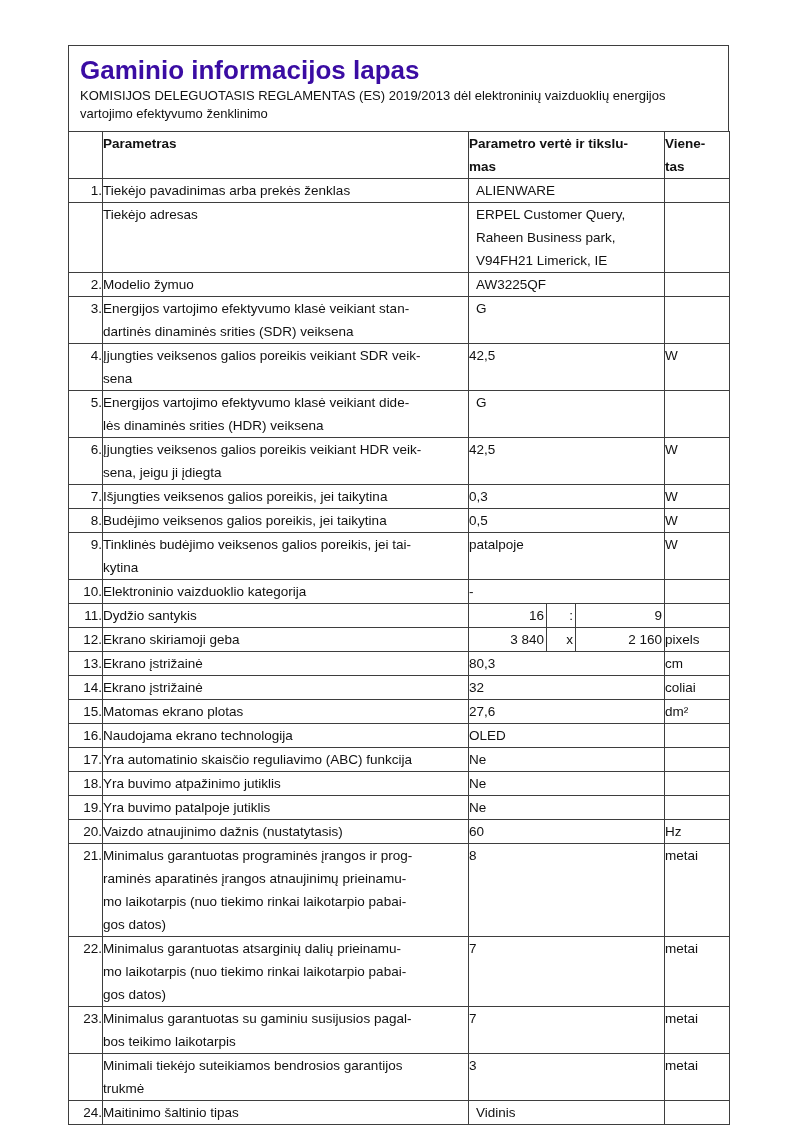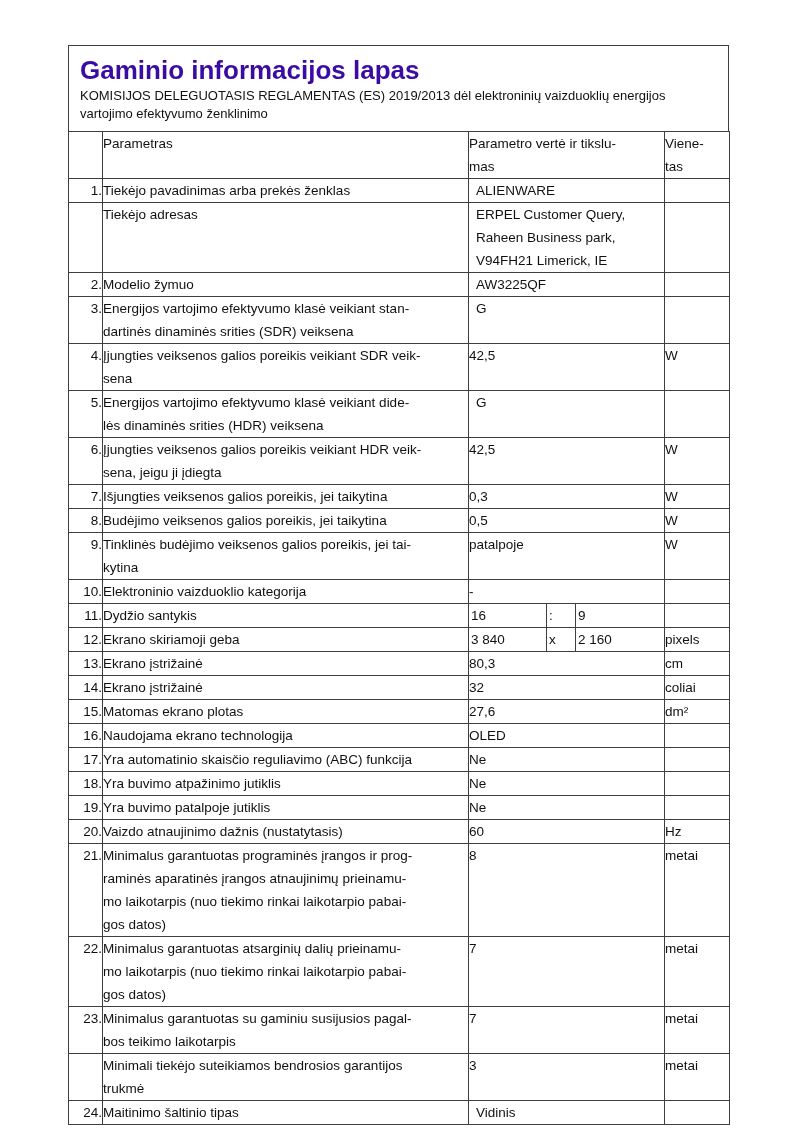--- a/index.html
+++ b/index.html
@@ -53,7 +53,7 @@
     padding: 0;
     overflow: hidden;
   }
-  table.params th { font-weight: 400; text-align: left; white-space: pre-line; }
+  table.params th { font-weight: 700; text-align: left; white-space: pre-line; }
   td.num, th.num { text-align: right; padding-right: 5px; }
   td.param, th.param { padding-left: 12px; padding-right: 6px; white-space: pre-line; }
   td.val, th.val { white-space: pre-line; }

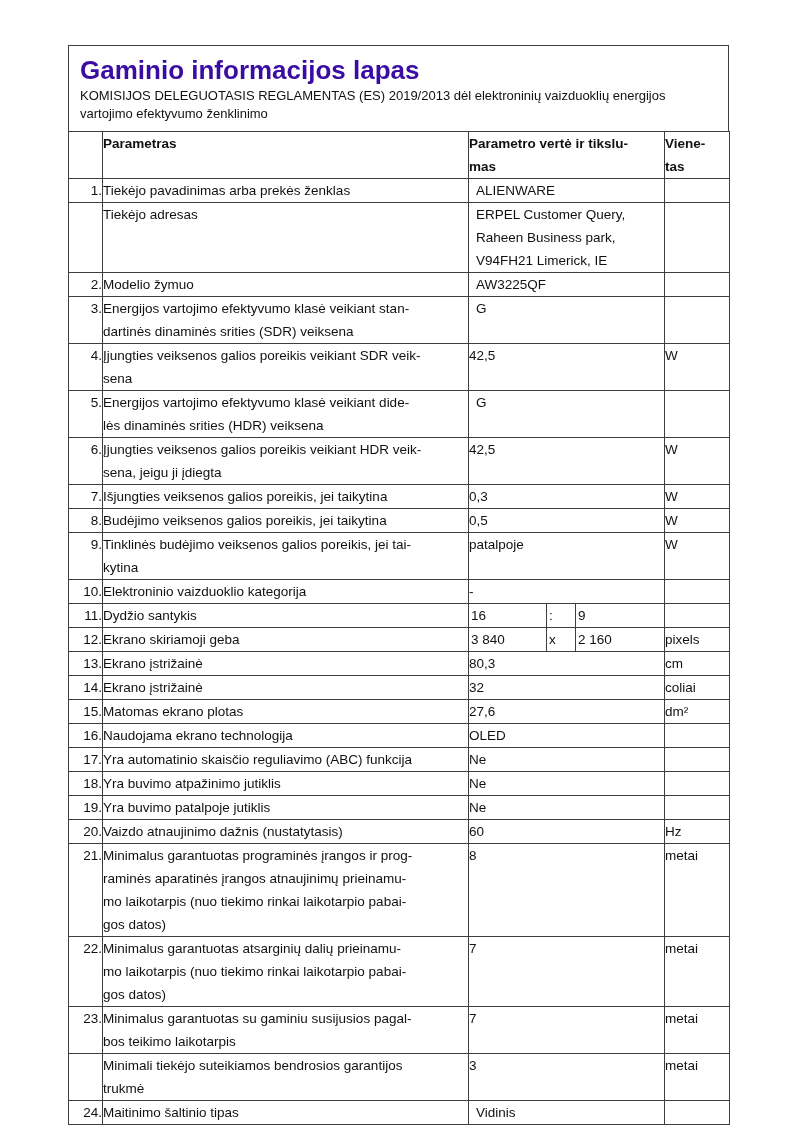--- a/index.html
+++ b/index.html
@@ -59,7 +59,7 @@
   td.val, th.val { white-space: pre-line; }
   td.val.left, th.val { padding-left: 7px; padding-right: 4px; }
   td.val.right { text-align: left; padding-right: 9px; }
-  td.val.split { text-align: left; padding: 0 2px; }
+  td.val.split { text-align: right; padding: 0 2px; }
   td.unit, th.unit { padding-left: 7px; padding-right: 2px; }
 </style>
 </head>

